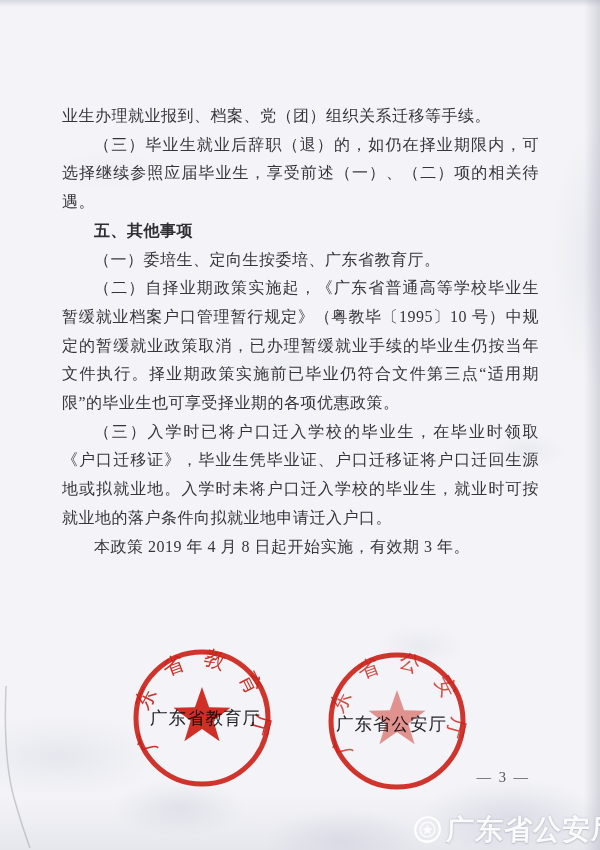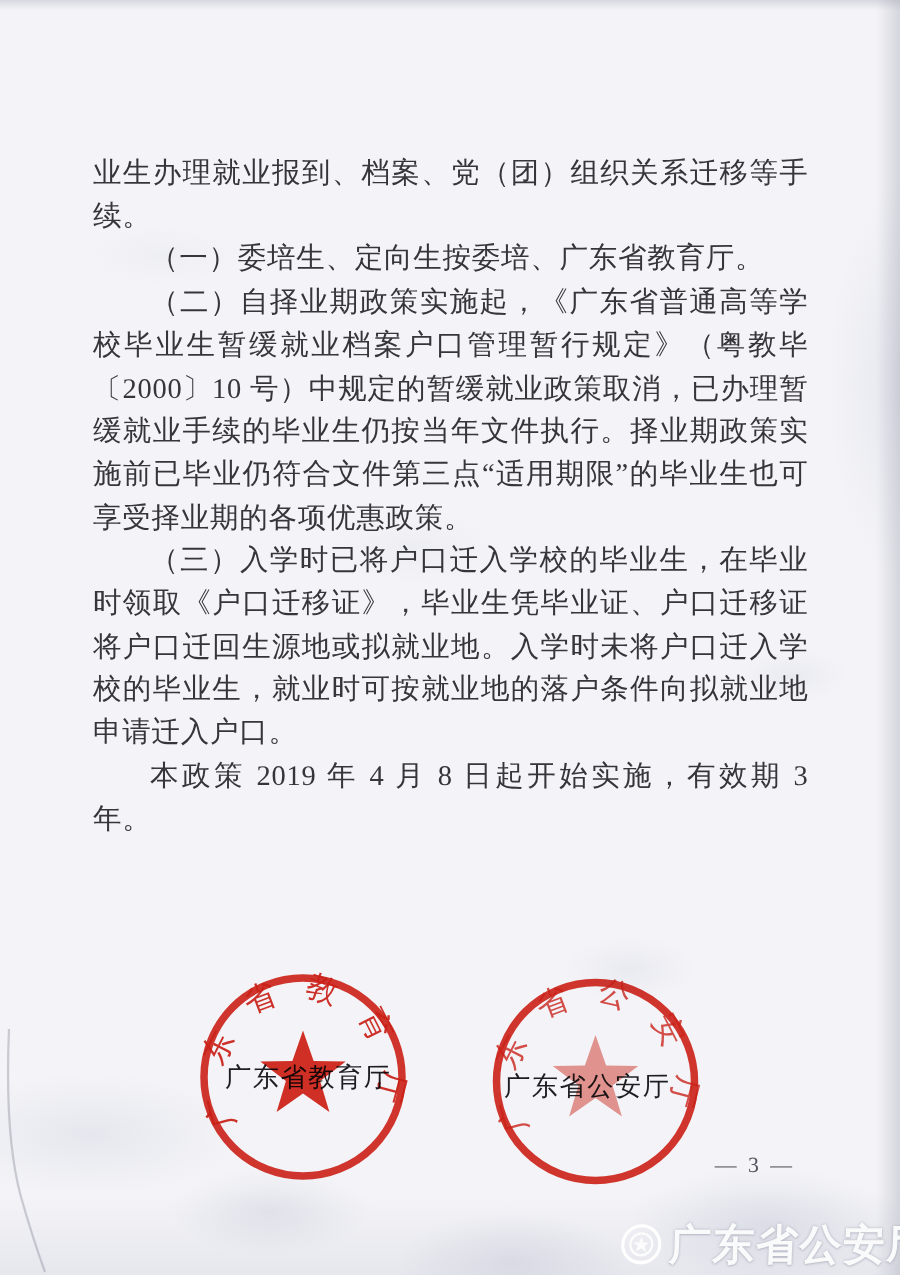--- a/index.html
+++ b/index.html
@@ -34,7 +34,7 @@
   
   .content{
     position:absolute;left:62px;top:102px;width:477px;
-    font-size:19px;line-height:28.7px;letter-spacing:.5px;
+    font-size:16px;line-height:28.7px;letter-spacing:.5px;
     color:#35353b;text-align:justify;word-break:break-all;
   }
   .content p{margin:0;text-indent:2em;}

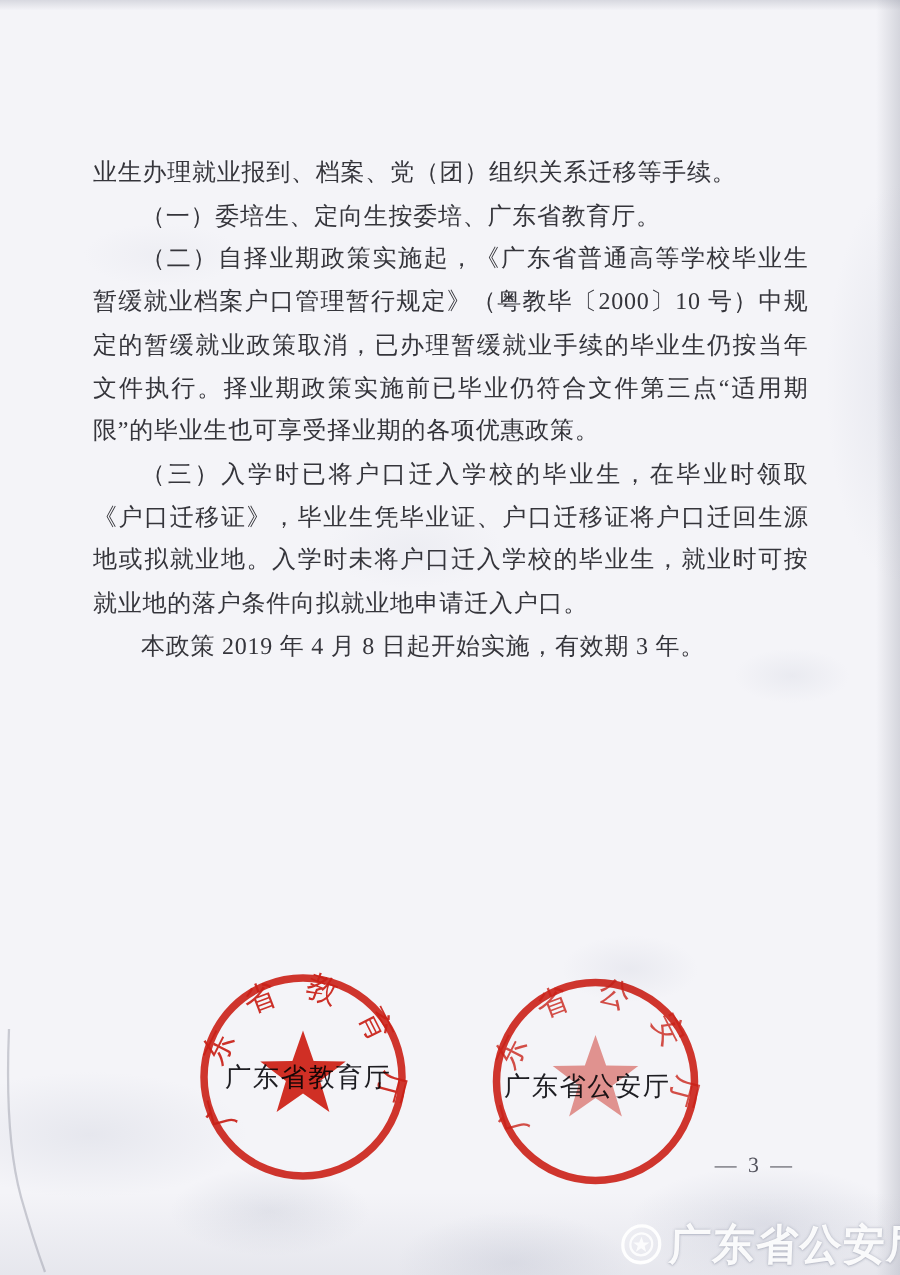--- a/index.html
+++ b/index.html
@@ -95,6 +95,7 @@
 
   <div class="content">
     <p class="continuation">业生办理就业报到、档案、党（团）组织关系迁移等手续。</p>
+    <p>（三）毕业生就业后辞职（退）的，如仍在择业期限内，可选择继续参照应届毕业生，享受前述（一）、（二）项的相关待遇。</p>
     <p>（一）委培生、定向生按委培、广东省教育厅。</p>
     <p>（二）自择业期政策实施起，《广东省普通高等学校毕业生暂缓就业档案户口管理暂行规定》（粤教毕〔2000〕10 号）中规定的暂缓就业政策取消，已办理暂缓就业手续的毕业生仍按当年文件执行。择业期政策实施前已毕业仍符合文件第三点“适用期限”的毕业生也可享受择业期的各项优惠政策。</p>
     <p>（三）入学时已将户口迁入学校的毕业生，在毕业时领取《户口迁移证》，毕业生凭毕业证、户口迁移证将户口迁回生源地或拟就业地。入学时未将户口迁入学校的毕业生，就业时可按就业地的落户条件向拟就业地申请迁入户口。</p>

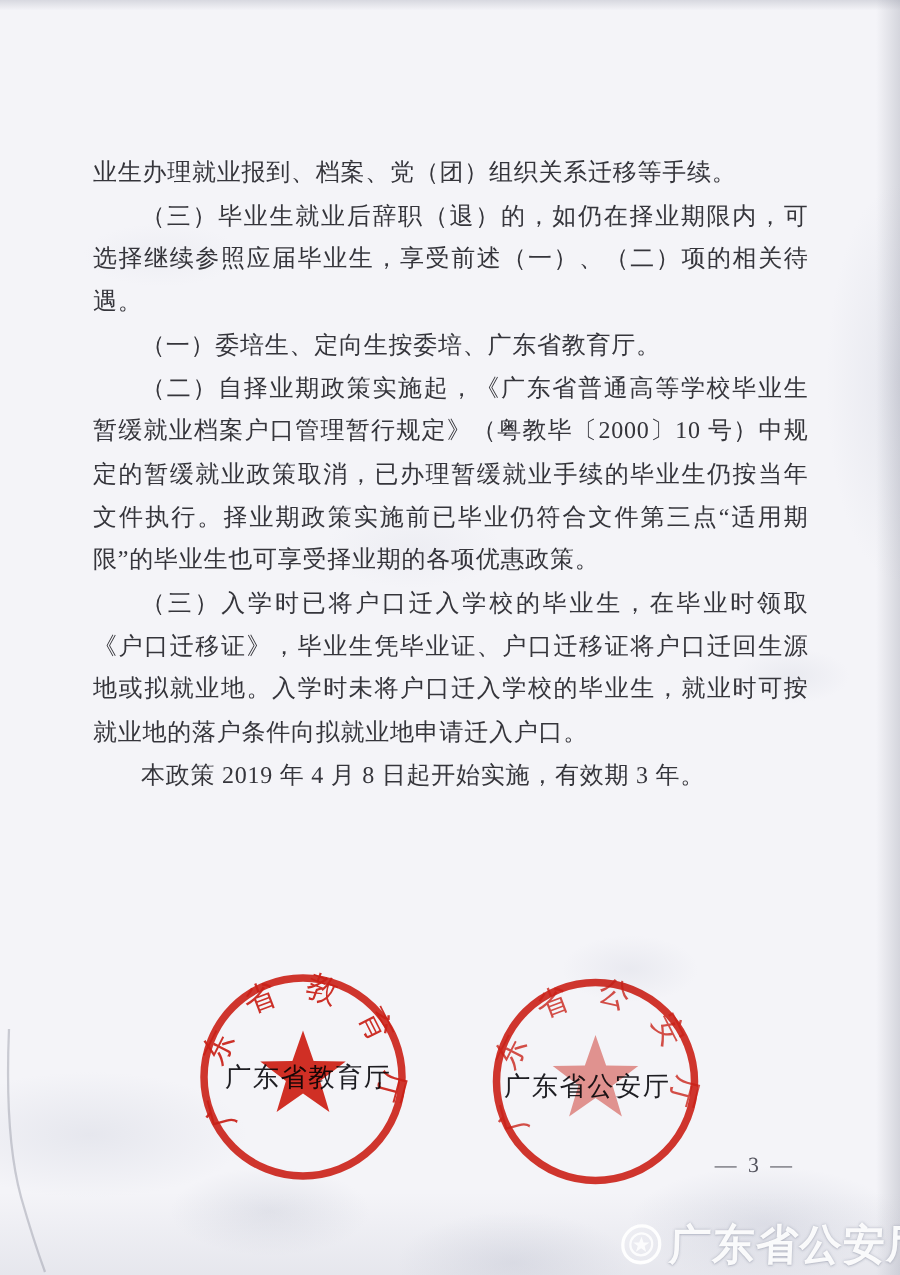--- a/index.html
+++ b/index.html
@@ -96,6 +96,7 @@
   <div class="content">
     <p class="continuation">业生办理就业报到、档案、党（团）组织关系迁移等手续。</p>
     <p>（三）毕业生就业后辞职（退）的，如仍在择业期限内，可选择继续参照应届毕业生，享受前述（一）、（二）项的相关待遇。</p>
+    <p class="heading">五、其他事项</p>
     <p>（一）委培生、定向生按委培、广东省教育厅。</p>
     <p>（二）自择业期政策实施起，《广东省普通高等学校毕业生暂缓就业档案户口管理暂行规定》（粤教毕〔2000〕10 号）中规定的暂缓就业政策取消，已办理暂缓就业手续的毕业生仍按当年文件执行。择业期政策实施前已毕业仍符合文件第三点“适用期限”的毕业生也可享受择业期的各项优惠政策。</p>
     <p>（三）入学时已将户口迁入学校的毕业生，在毕业时领取《户口迁移证》，毕业生凭毕业证、户口迁移证将户口迁回生源地或拟就业地。入学时未将户口迁入学校的毕业生，就业时可按就业地的落户条件向拟就业地申请迁入户口。</p>

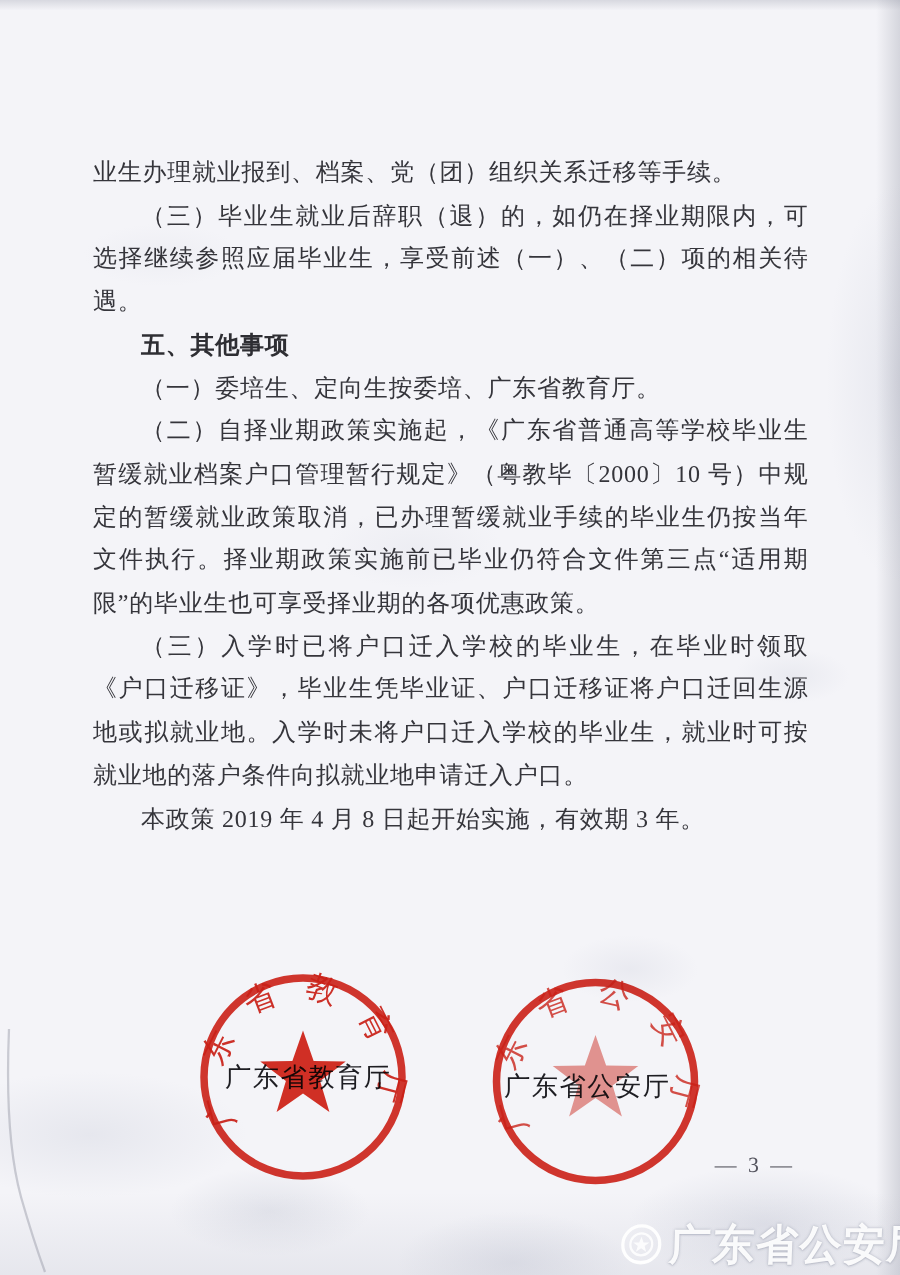--- a/index.html
+++ b/index.html
@@ -98,7 +98,7 @@
     <p>（三）毕业生就业后辞职（退）的，如仍在择业期限内，可选择继续参照应届毕业生，享受前述（一）、（二）项的相关待遇。</p>
     <p class="heading">五、其他事项</p>
     <p>（一）委培生、定向生按委培、广东省教育厅。</p>
-    <p>（二）自择业期政策实施起，《广东省普通高等学校毕业生暂缓就业档案户口管理暂行规定》（粤教毕〔2000〕10 号）中规定的暂缓就业政策取消，已办理暂缓就业手续的毕业生仍按当年文件执行。择业期政策实施前已毕业仍符合文件第三点“适用期限”的毕业生也可享受择业期的各项优惠政策。</p>
+    <p>（二）自择业期政策实施起，《广东省普通高等学校毕业生暂缓就业档案户口管理暂行规定》（粤教毕〔1995〕10 号）中规定的暂缓就业政策取消，已办理暂缓就业手续的毕业生仍按当年文件执行。择业期政策实施前已毕业仍符合文件第三点“适用期限”的毕业生也可享受择业期的各项优惠政策。</p>
     <p>（三）入学时已将户口迁入学校的毕业生，在毕业时领取《户口迁移证》，毕业生凭毕业证、户口迁移证将户口迁回生源地或拟就业地。入学时未将户口迁入学校的毕业生，就业时可按就业地的落户条件向拟就业地申请迁入户口。</p>
     <p>本政策 2019 年 4 月 8 日起开始实施，有效期 3 年。</p>
   </div>

